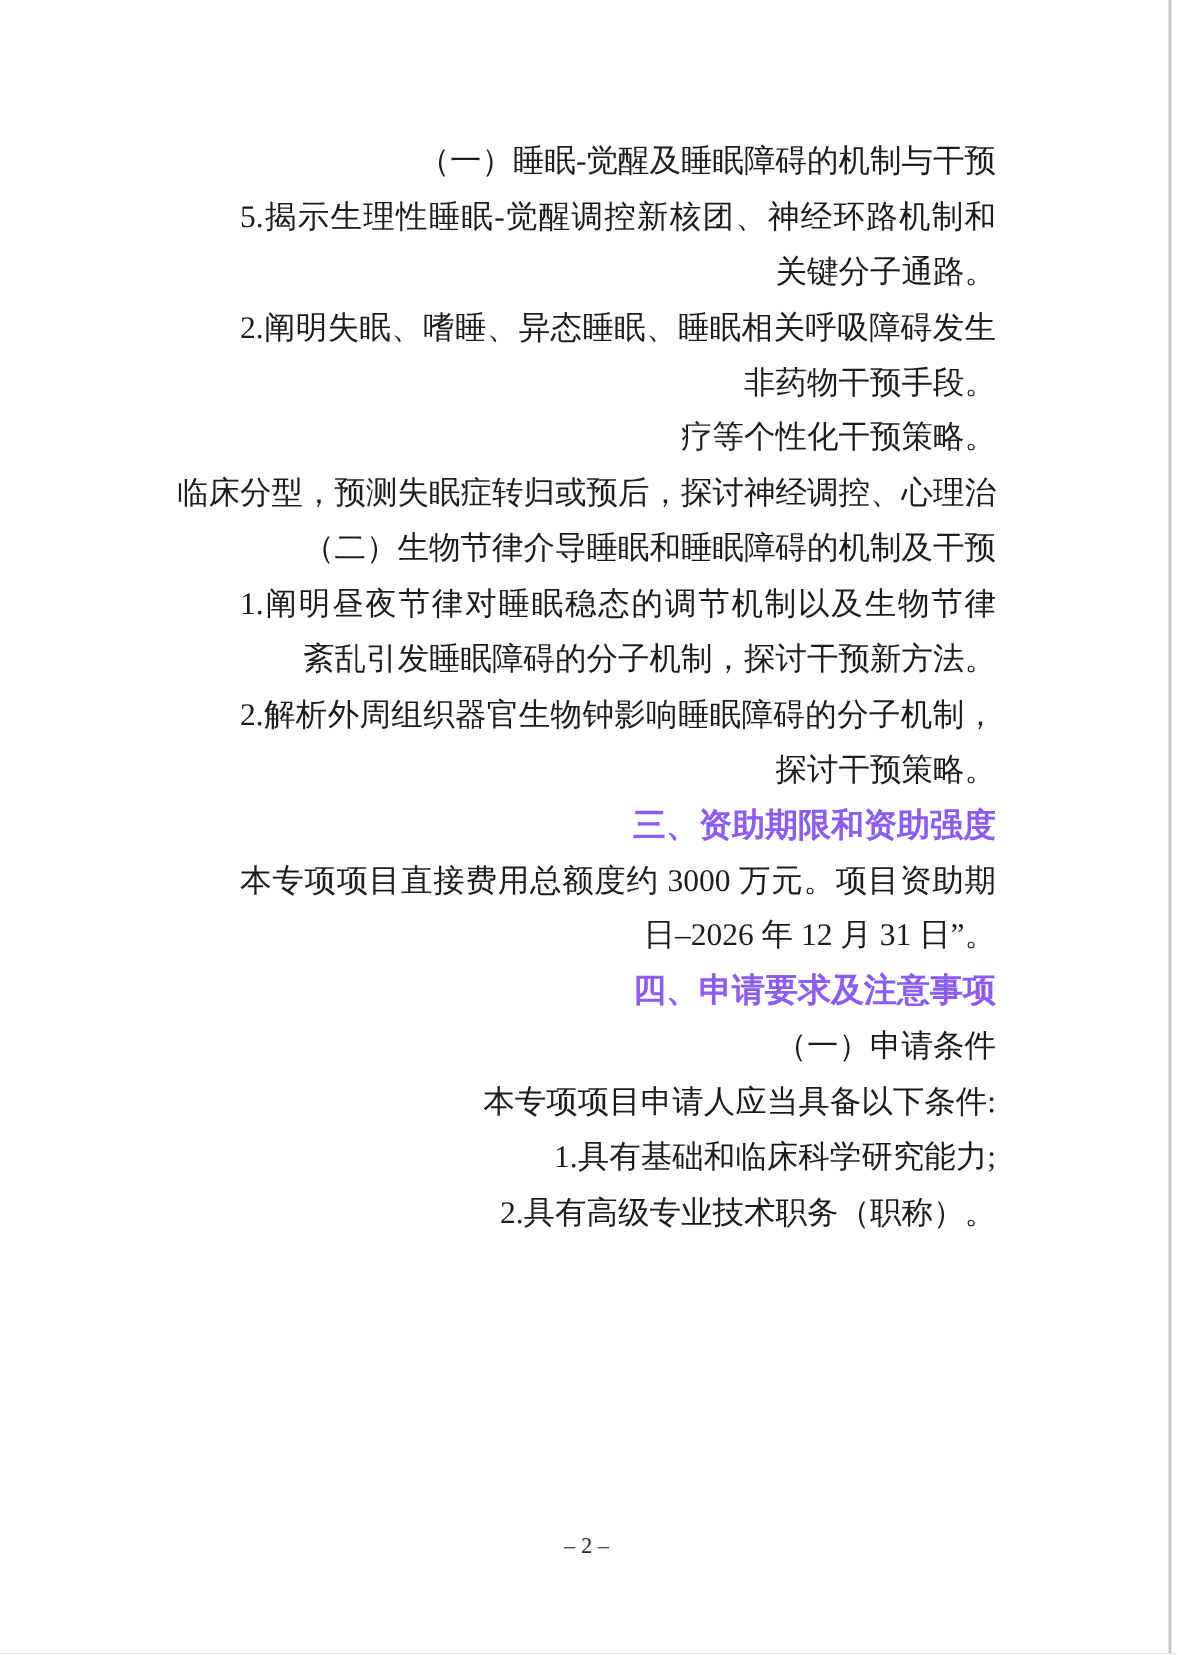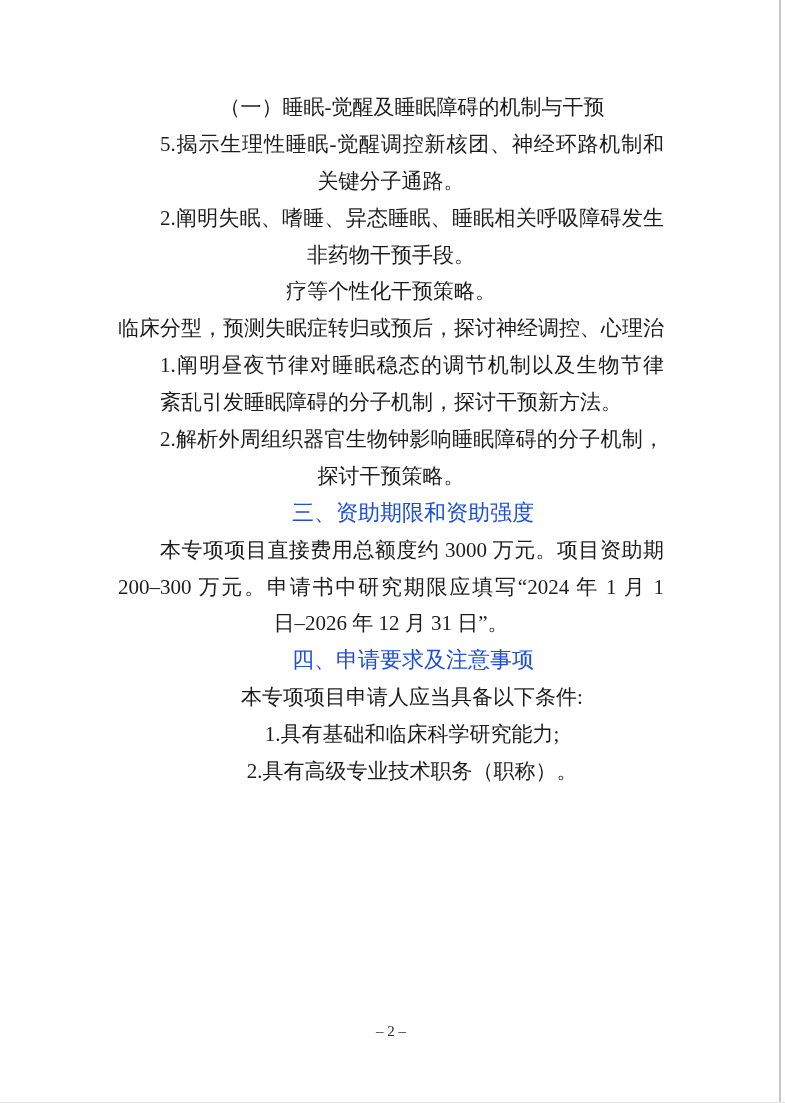--- a/index.html
+++ b/index.html
@@ -22,7 +22,7 @@
     font-size: 21px;
     color: #1c1c1c;
     font-family: "Liberation Serif", serif;
-    text-align: center;
+    text-align: right;
     overflow: visible;
   }
   .line.indent { text-indent: 2em; }

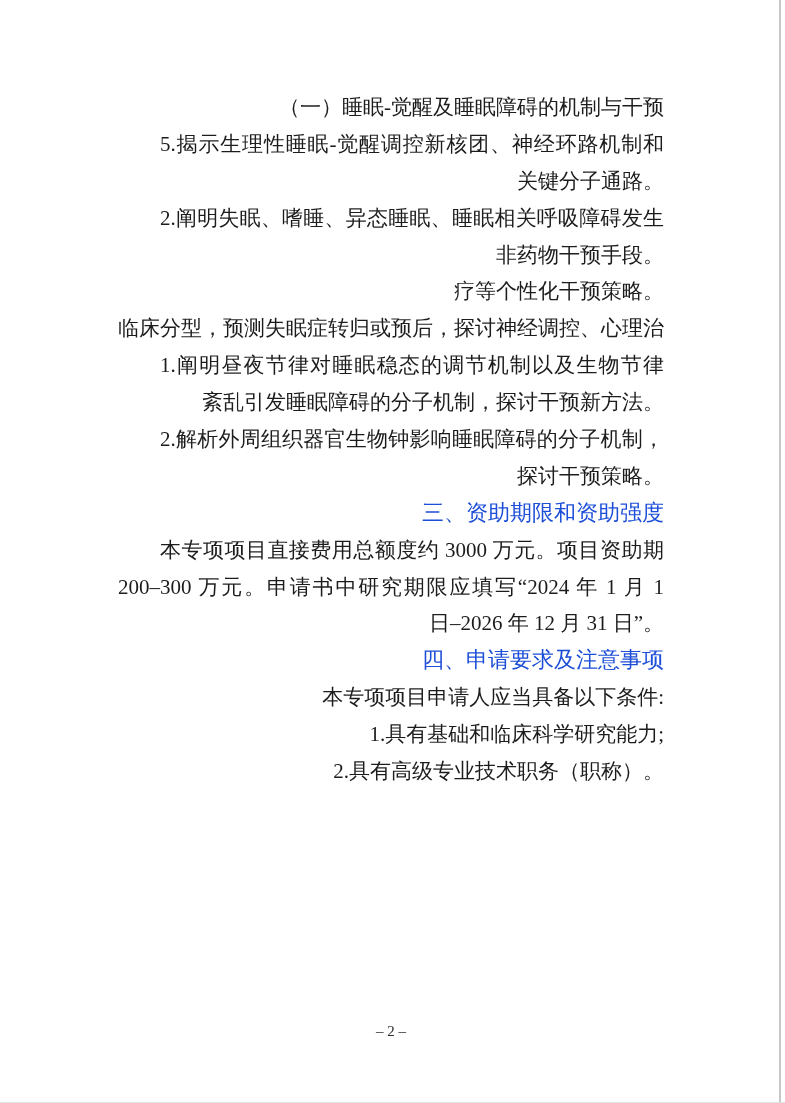--- a/index.html
+++ b/index.html
@@ -78,6 +78,7 @@
       <div class="line body">非药物干预手段。</div>
       <div class="line body">疗等个性化干预策略。</div>
       <div class="line body justify">临床分型，预测失眠症转归或预后，探讨神经调控、心理治</div>
+      <div class="line kai indent">（二）生物节律介导睡眠和睡眠障碍的机制及干预</div>
       <div class="line body indent justify">1.阐明昼夜节律对睡眠稳态的调节机制以及生物节律</div>
       <div class="line body">紊乱引发睡眠障碍的分子机制，探讨干预新方法。</div>
       <div class="line body indent justify">2.解析外周组织器官生物钟影响睡眠障碍的分子机制，</div>

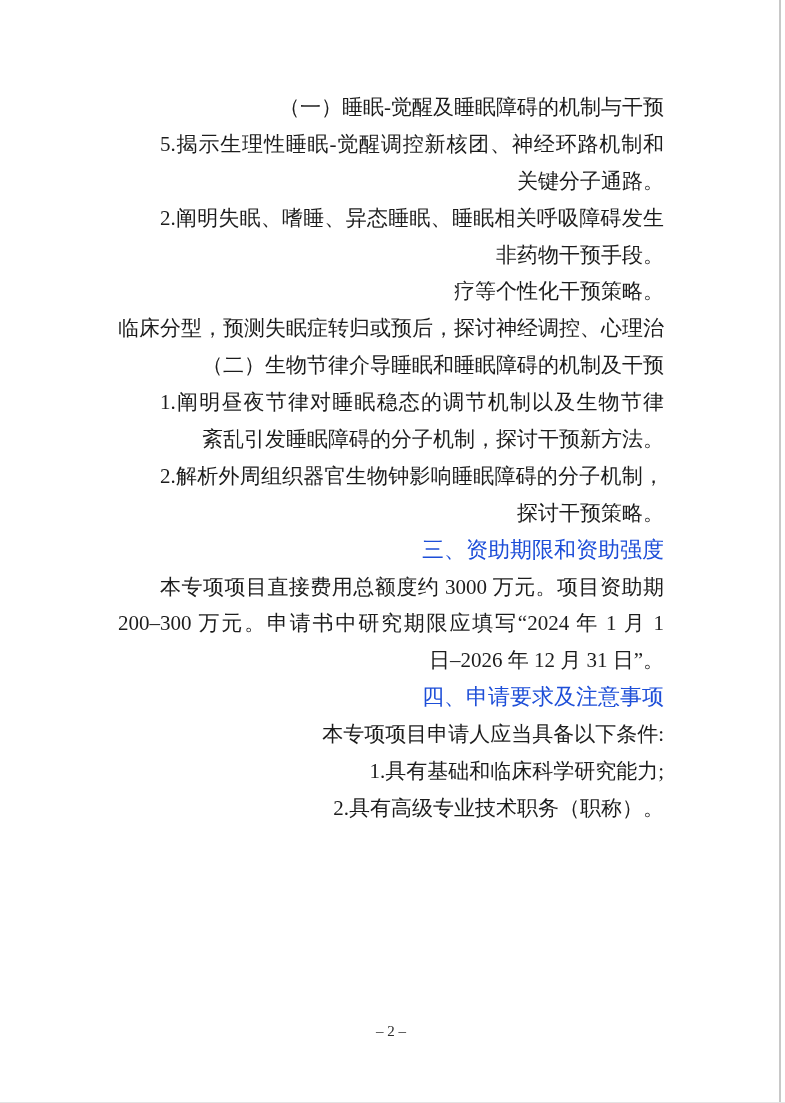--- a/index.html
+++ b/index.html
@@ -29,9 +29,9 @@
   .line.justify { text-align: justify; text-align-last: justify; }
   .line.heading {
     font-family: "Liberation Sans", sans-serif;
-    font-weight: 400;
+    font-weight: 700;
     font-size: 22px;
-    color: #1d4ed8;
+    color: #8b5cf6;
   }
   .line.kai {
     font-family: "Liberation Serif", serif;

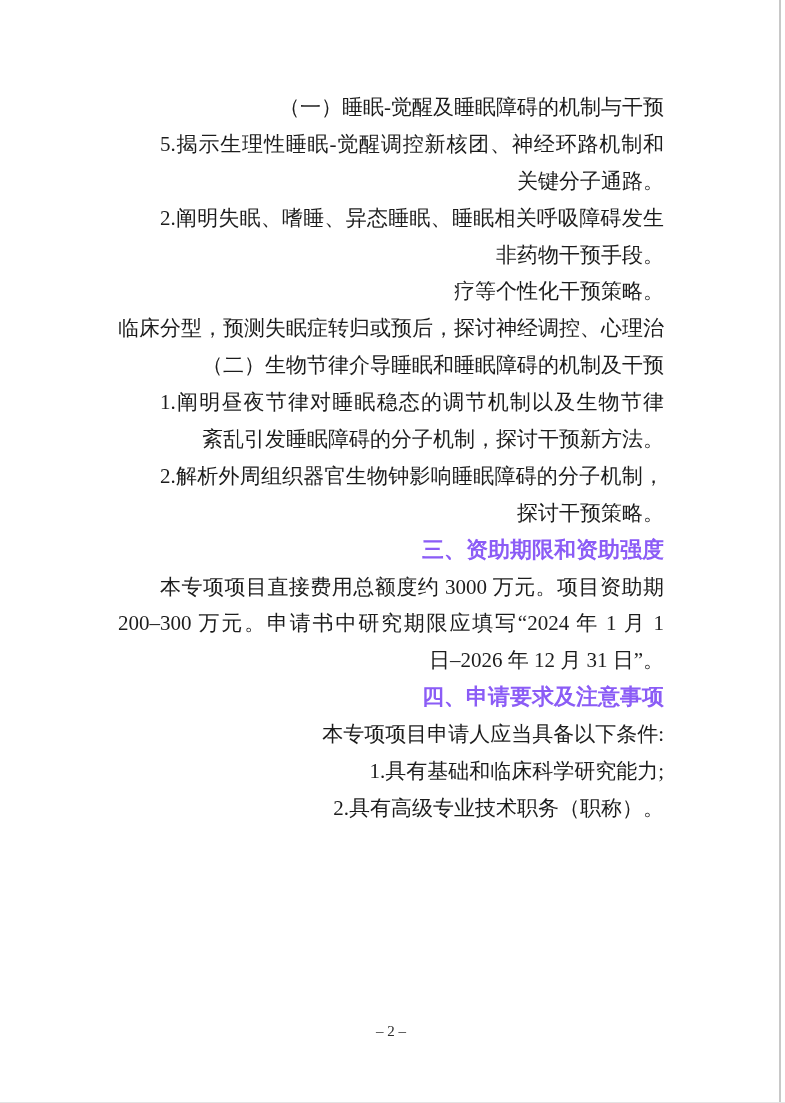--- a/index.html
+++ b/index.html
@@ -85,7 +85,6 @@
       <div class="line body">探讨干预策略。</div>
       <div class="line heading indent">三、资助期限和资助强度</div>
       <div class="line body indent justify">本专项项目直接费用总额度约 3000 万元。项目资助期</div>
-      <div class="line body justify">200–300 万元。申请书中研究期限应填写“2024 年 1 月 1</div>
       <div class="line body">日–2026 年 12 月 31 日”。</div>
       <div class="line heading indent">四、申请要求及注意事项</div>
       <div class="line body indent">本专项项目申请人应当具备以下条件:</div>

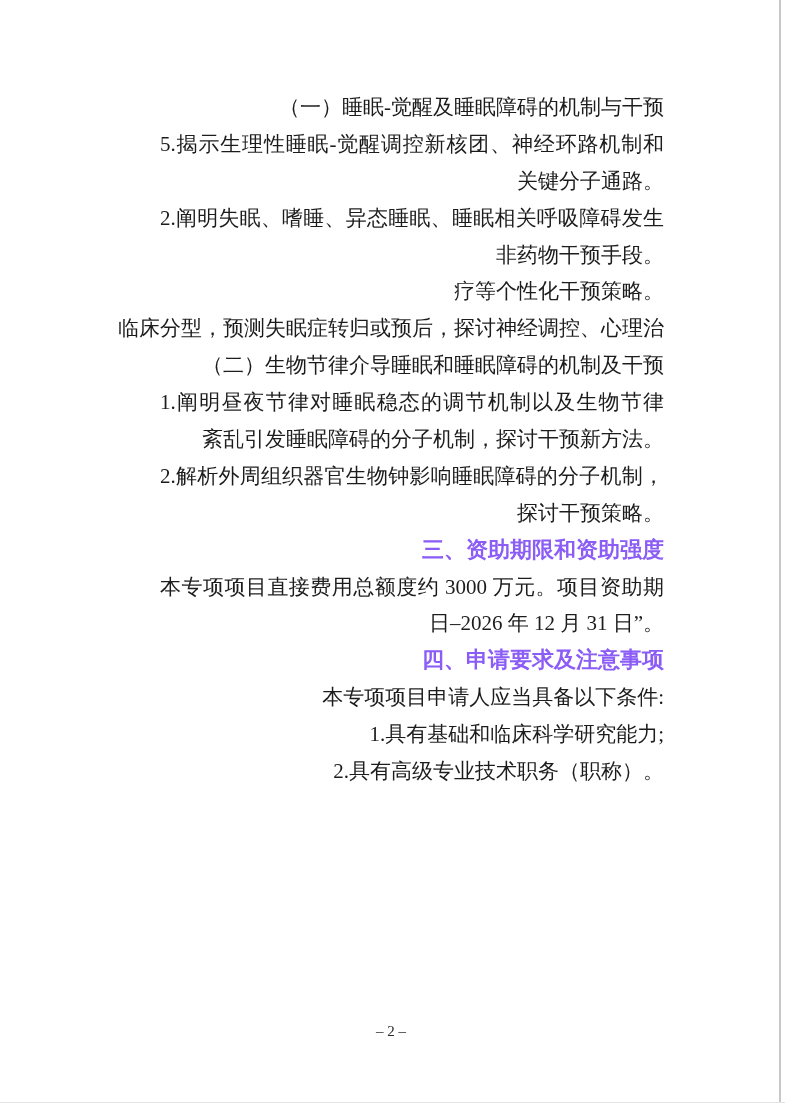--- a/index.html
+++ b/index.html
@@ -87,6 +87,7 @@
       <div class="line body indent justify">本专项项目直接费用总额度约 3000 万元。项目资助期</div>
       <div class="line body">日–2026 年 12 月 31 日”。</div>
       <div class="line heading indent">四、申请要求及注意事项</div>
+      <div class="line kai indent">（一）申请条件</div>
       <div class="line body indent">本专项项目申请人应当具备以下条件:</div>
       <div class="line body indent">1.具有基础和临床科学研究能力;</div>
       <div class="line body indent">2.具有高级专业技术职务（职称）。</div>

